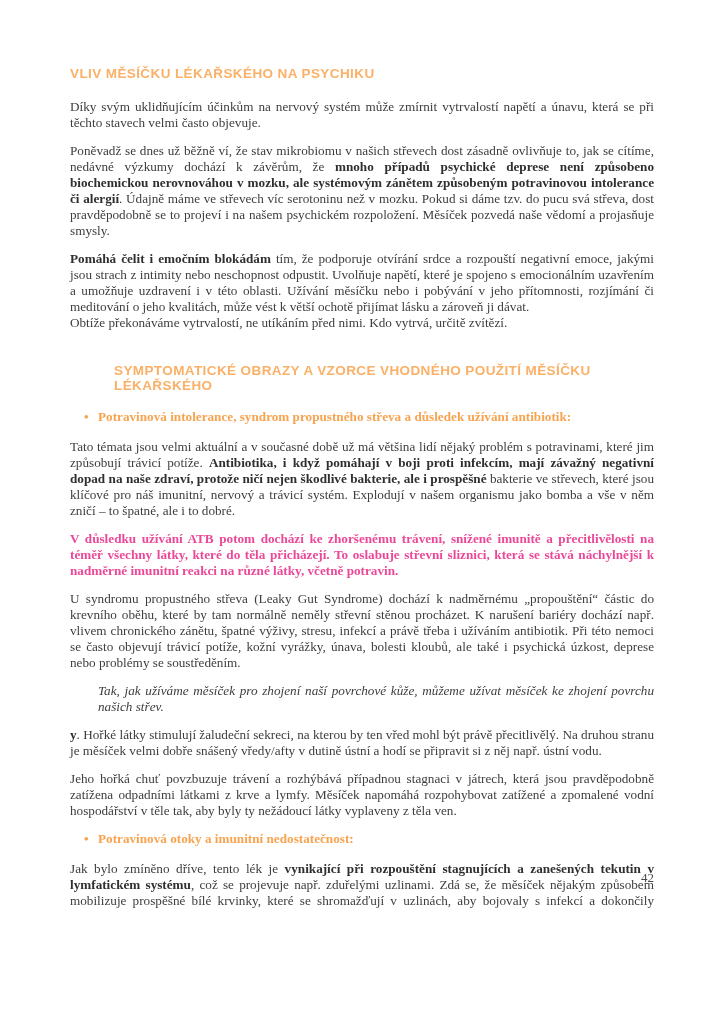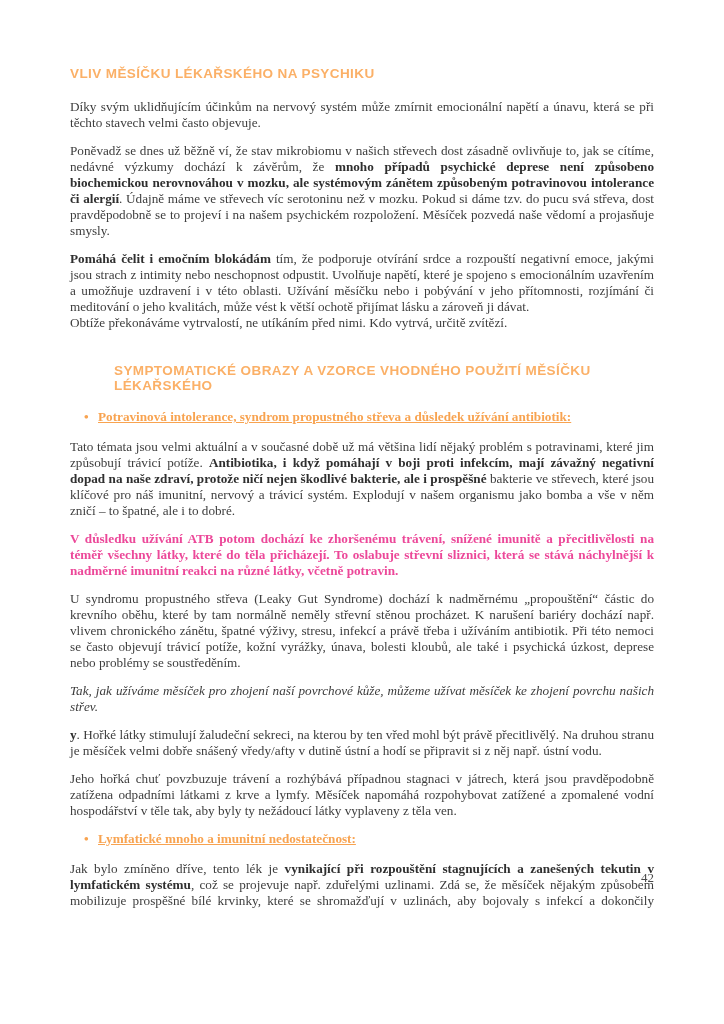--- a/index.html
+++ b/index.html
@@ -69,7 +69,7 @@
   <section>
     <h2 class="sec-heading">VLIV MĚSÍČKU LÉKAŘSKÉHO NA PSYCHIKU</h2>
 
-    <p class="para">Díky svým uklidňujícím účinkům na nervový systém může zmírnit emocionální napětí a únavu, která se při těchto stavech velmi často objevuje.</p>
+    <p class="para">Díky svým uklidňujícím účinkům na nervový systém může zmírnit vytrvalostí napětí a únavu, která se při těchto stavech velmi často objevuje.</p>
 
     <p class="para"><span>Poněvadž se dnes už běžně ví, že stav mikrobiomu v našich střevech dost zásadně ovlivňuje to, jak se cítíme, nedávné výzkumy dochází k závěrům, že </span><b>mnoho případů psychické deprese není způsobeno biochemickou nerovnováhou v mozku, ale systémovým zánětem způsobeným potravinovou intolerance či alergií</b><span>. Údajně máme ve střevech víc serotoninu než v mozku. Pokud si dáme tzv. do pucu svá střeva, dost pravděpodobně se to projeví i na našem psychickém rozpoložení. Měsíček pozvedá naše vědomí a projasňuje smysly.</span></p>
 

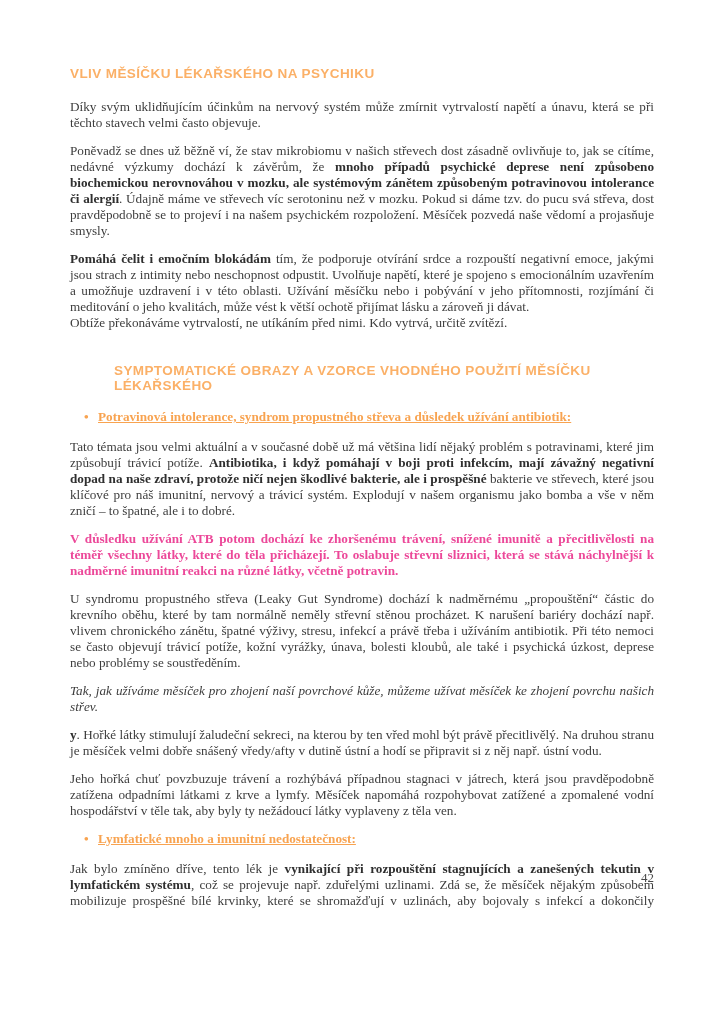--- a/index.html
+++ b/index.html
@@ -46,7 +46,6 @@
     padding-left: 14px;
     color: var(--bullet_orange, #F8A350);
     font-weight: 700;
-    text-decoration: underline;
   }
   .bullet .dot {
     display: inline-block;

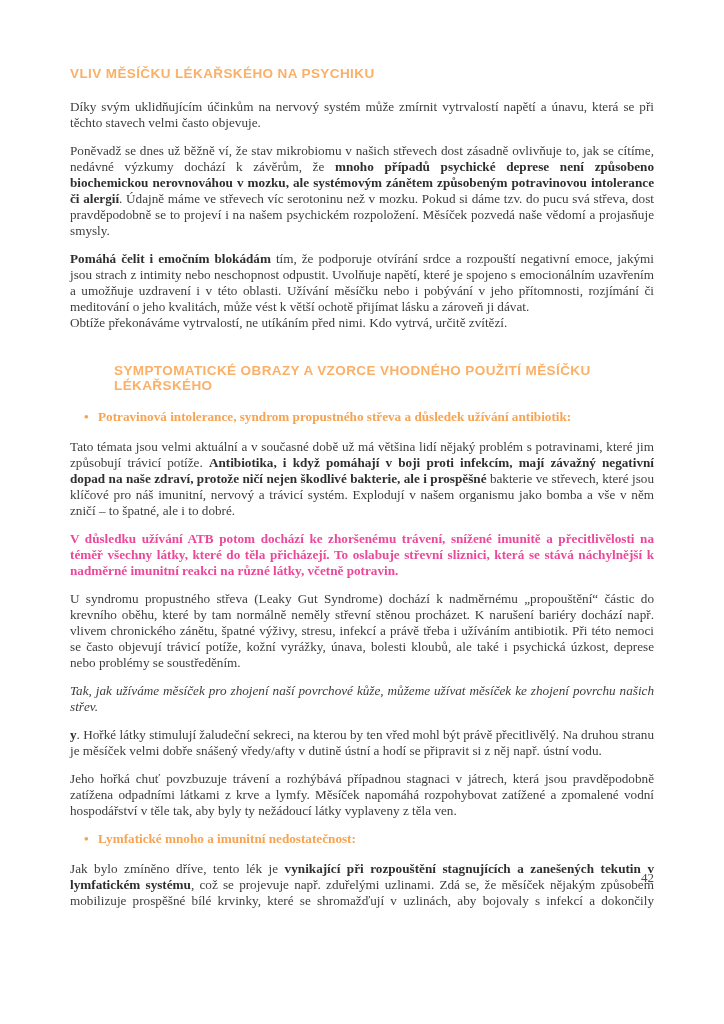--- a/index.html
+++ b/index.html
@@ -40,7 +40,7 @@
   }
   .para b { font-weight: 700; color: #2f2f2f; }
   .bold-para { font-weight: 700; color: #ec4899; }
-  .italic-para { font-style: italic; }
+  .italic-para { font-style: italic; margin-left: 28px; }
   .bullet {
     margin: 0 0 14px 0;
     padding-left: 14px;

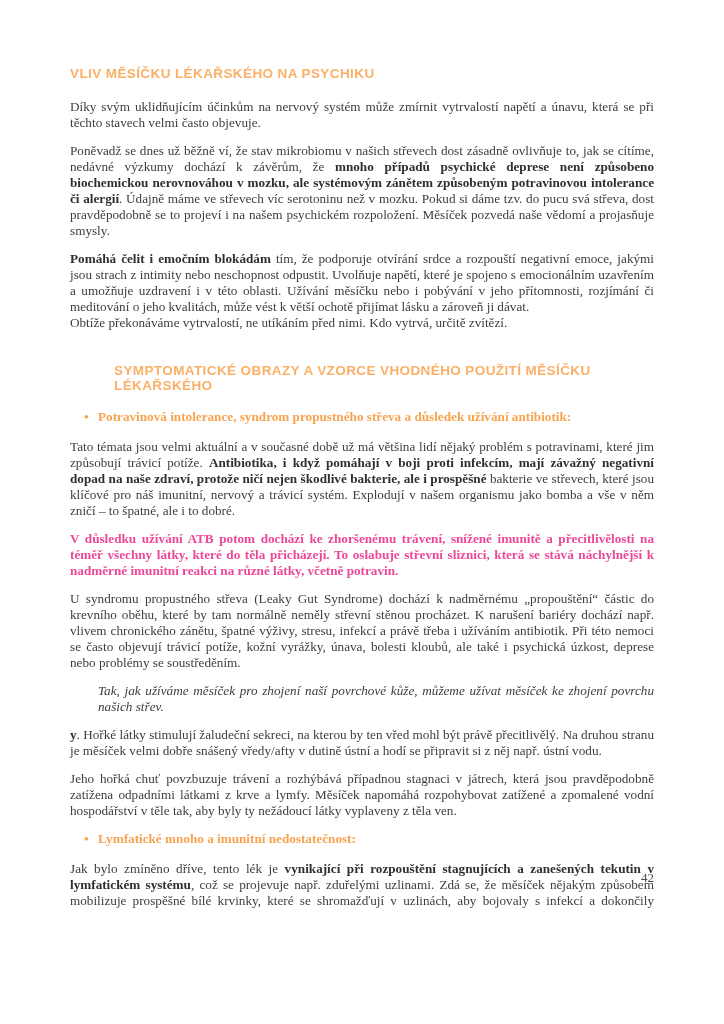--- a/index.html
+++ b/index.html
@@ -92,7 +92,7 @@
 
     <p class="para">Jeho hořká chuť povzbuzuje trávení a rozhýbává případnou stagnaci v játrech, která jsou pravděpodobně zatížena odpadními látkami z krve a lymfy. Měsíček napomáhá rozpohybovat zatížené a zpomalené vodní hospodářství v těle tak, aby byly ty nežádoucí látky vyplaveny z těla ven.</p>
 
-    <div class="bullet"><span class="dot">•</span><span>Lymfatické mnoho a imunitní nedostatečnost:</span></div>
+    <div class="bullet"><span class="dot">•</span><span>Potravinová otoky a imunitní nedostatečnost:</span></div>
 
     <p class="para"><span>Jak bylo zmíněno dříve, tento lék je </span><b>vynikající při rozpouštění stagnujících a zanešených tekutin v lymfatickém systému</b><span>, což se projevuje např. zduřelými uzlinami. Zdá se, že měsíček nějakým způsobem mobilizuje prospěšné bílé krvinky, které se shromažďují v uzlinách, aby bojovaly s infekcí a dokončily léčebnou práci. Nachází své uplatnění tedy i když máme rýmu a jsme nachlazení, vlečou se nám horečky či zvýšené teploty, jsme malátní a unavení v důsledku nějaké infekce. A proč se někdy po nemoci cítíme pořád tak znavení a hlavu máme jakoby v mlze? Protože v těle se hromadí všechny ty odpadní látky po boji s nemocí, což tkáním ztěžuje i distribuci kyslíku. A víme, že bez kyslíku hlava moc dobře nefunguje.</span></p>
   </section>

